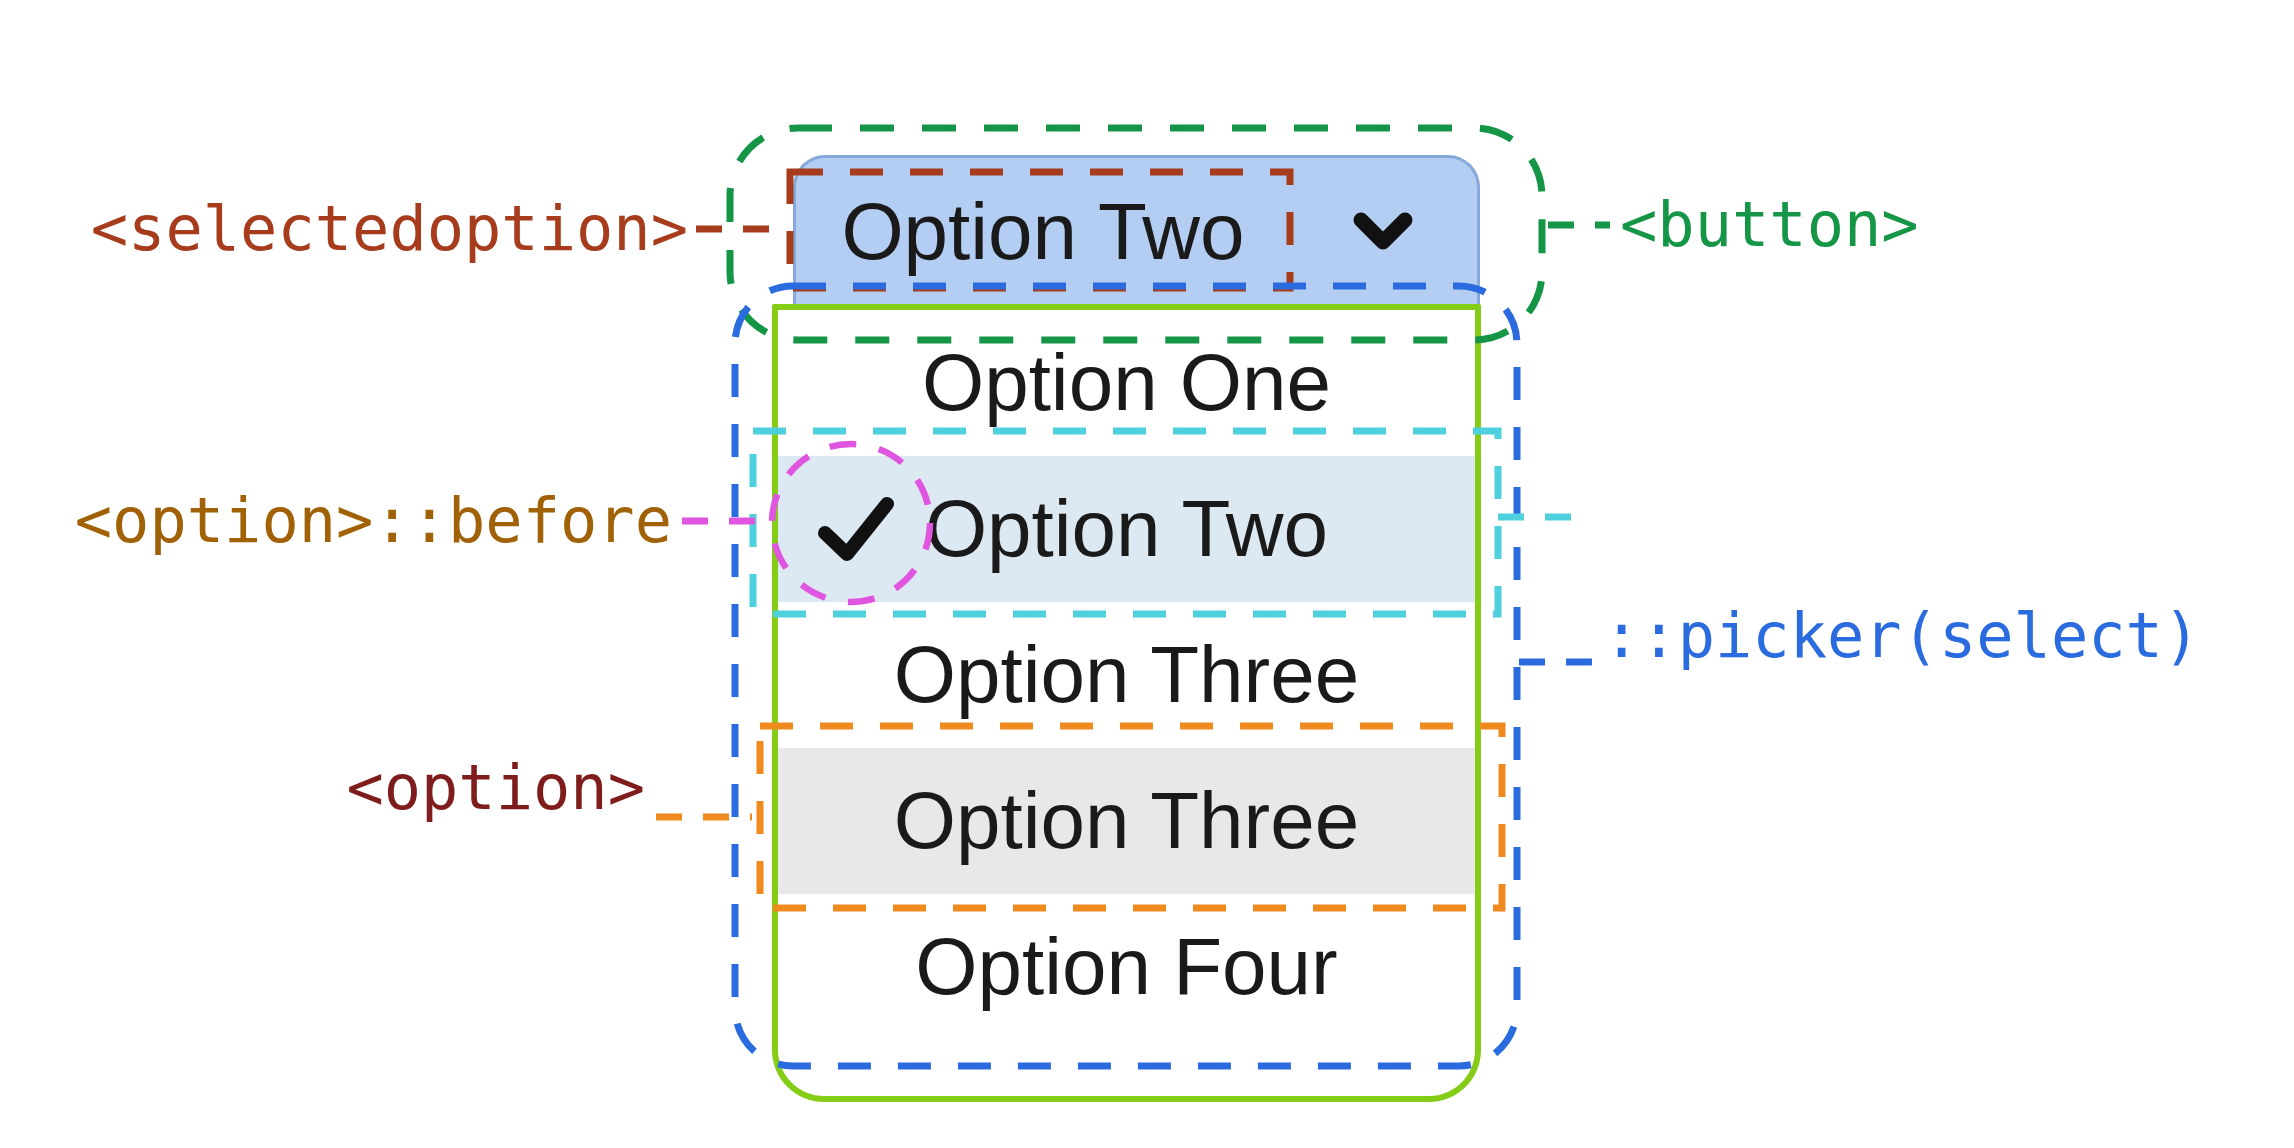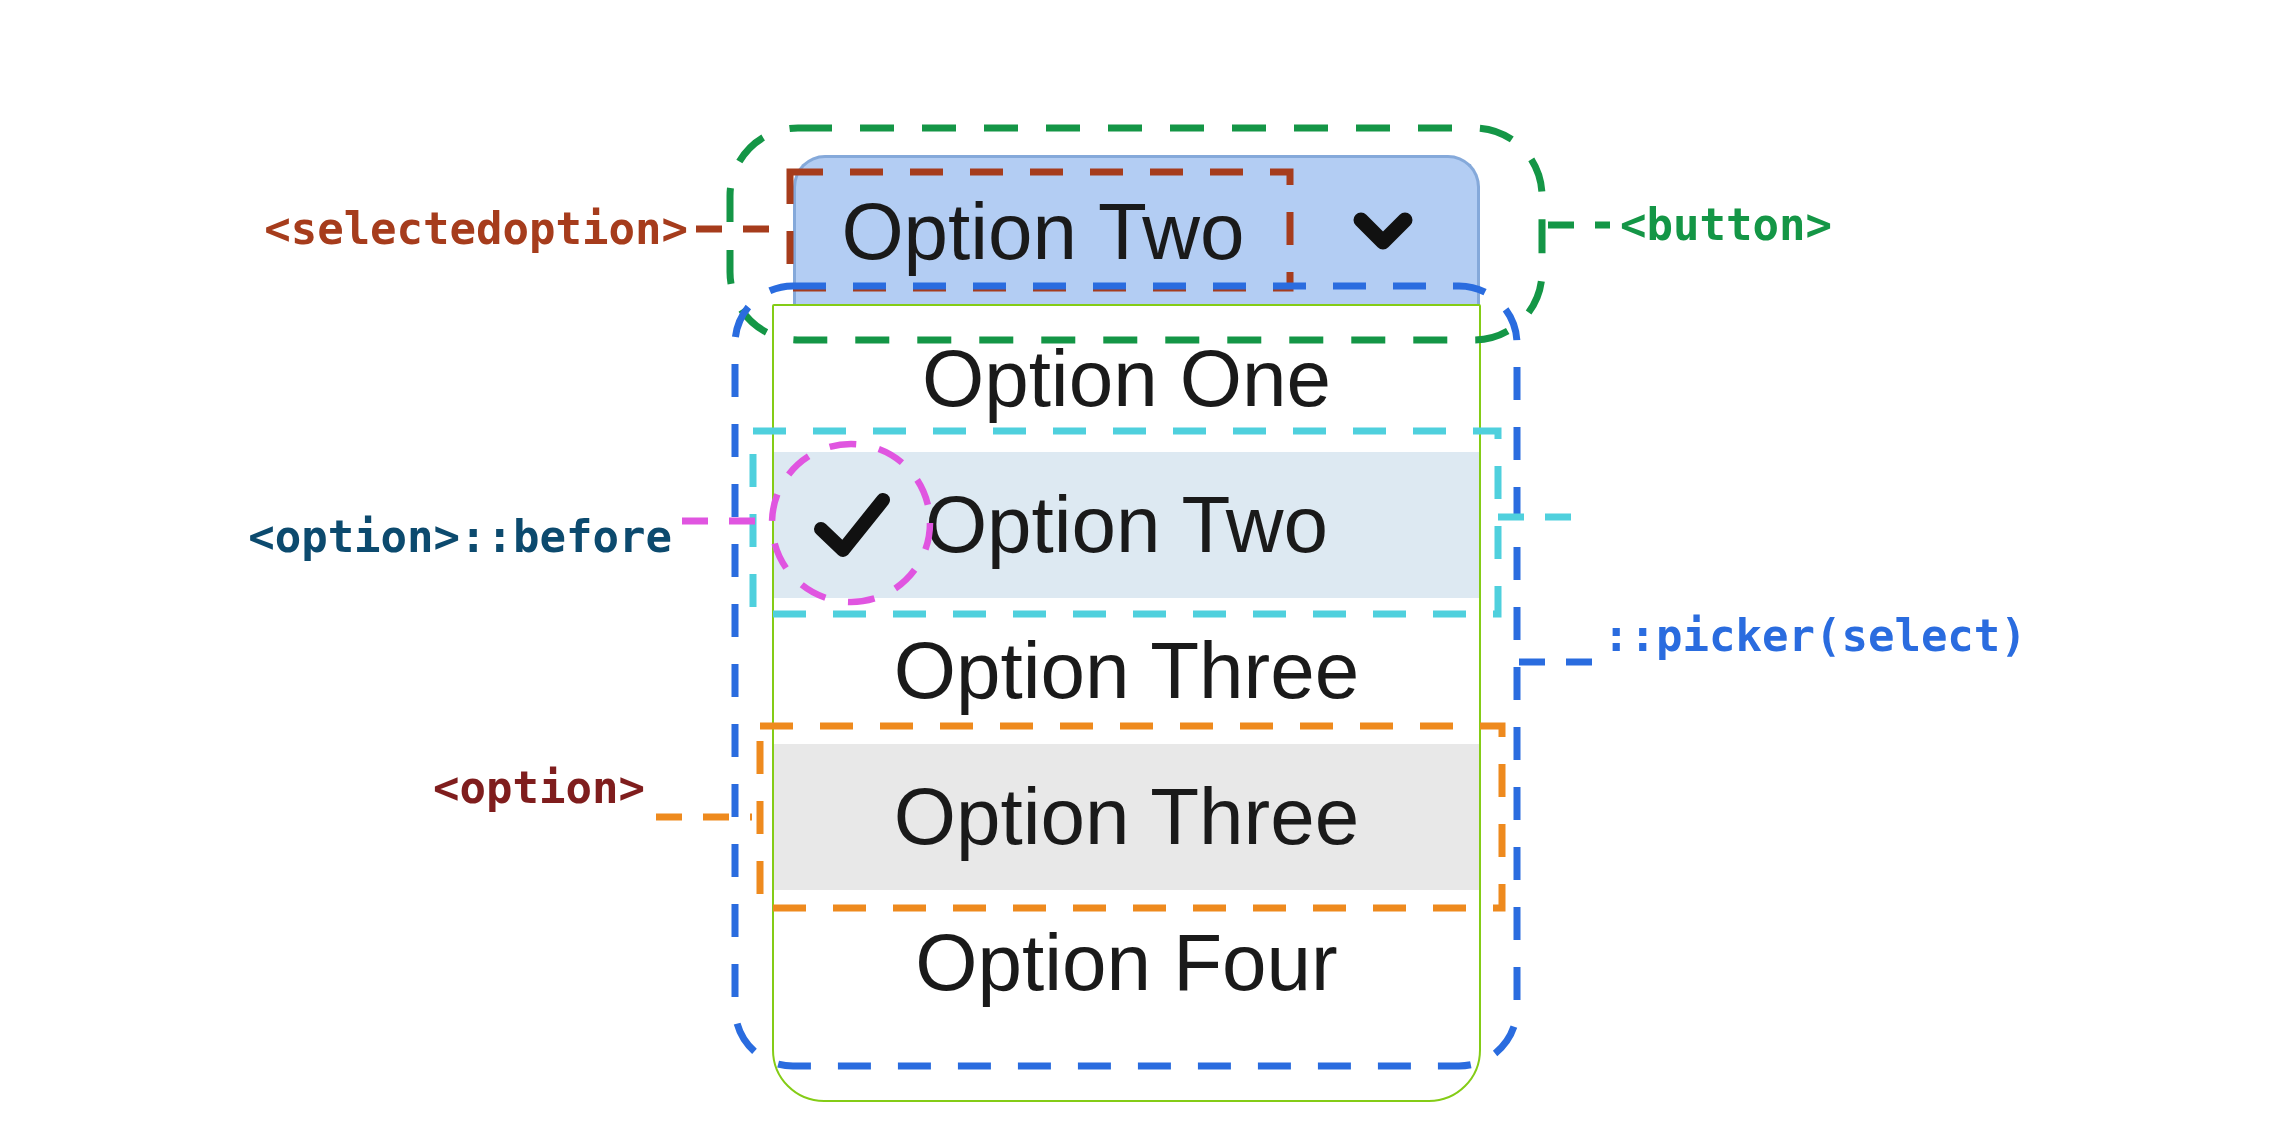--- a/index.html
+++ b/index.html
@@ -48,7 +48,7 @@
   .lbl{
     position:absolute;
     font-family:"DejaVu Sans Mono","Liberation Mono",monospace;
-    font-weight:bold;font-size:44px;line-height:1;
+    font-weight:normal;font-size:62px;line-height:1;
     white-space:nowrap;transform:translateY(-50%);
   }
   .lbl-selectedoption{right:1606px;top:229px;color:#a63c1c;}

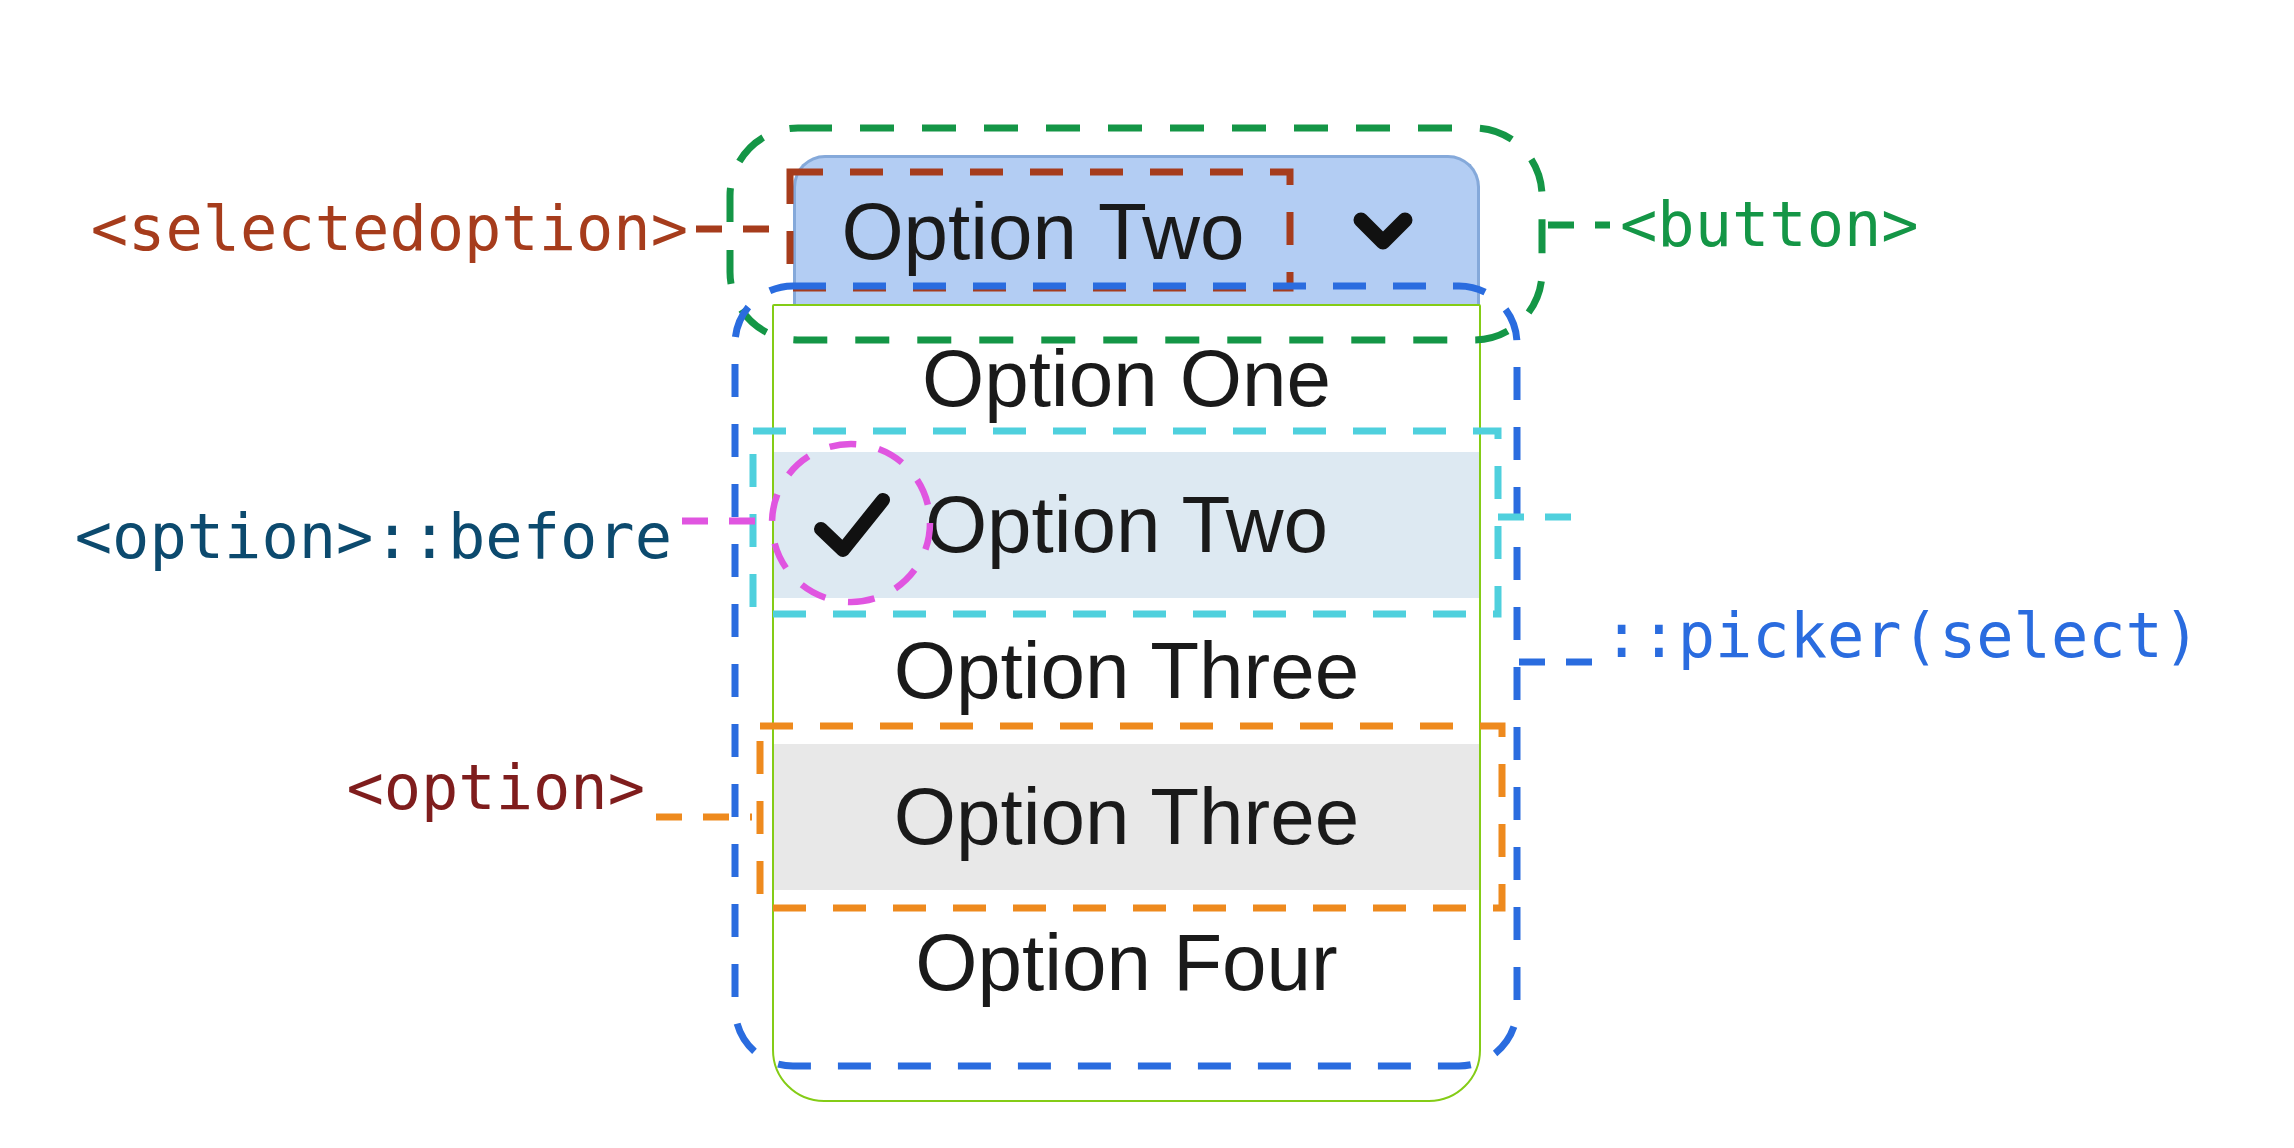--- a/index.html
+++ b/index.html
@@ -29,7 +29,7 @@
   .picker{
     position:absolute;left:772px;top:304px;width:709px;height:798px;
     background:#ffffff;
-    border:2px solid #84cc16;
+    border:6px solid #84cc16;
     border-radius:2px 2px 52px 52px;
     box-sizing:border-box;
     overflow:hidden;

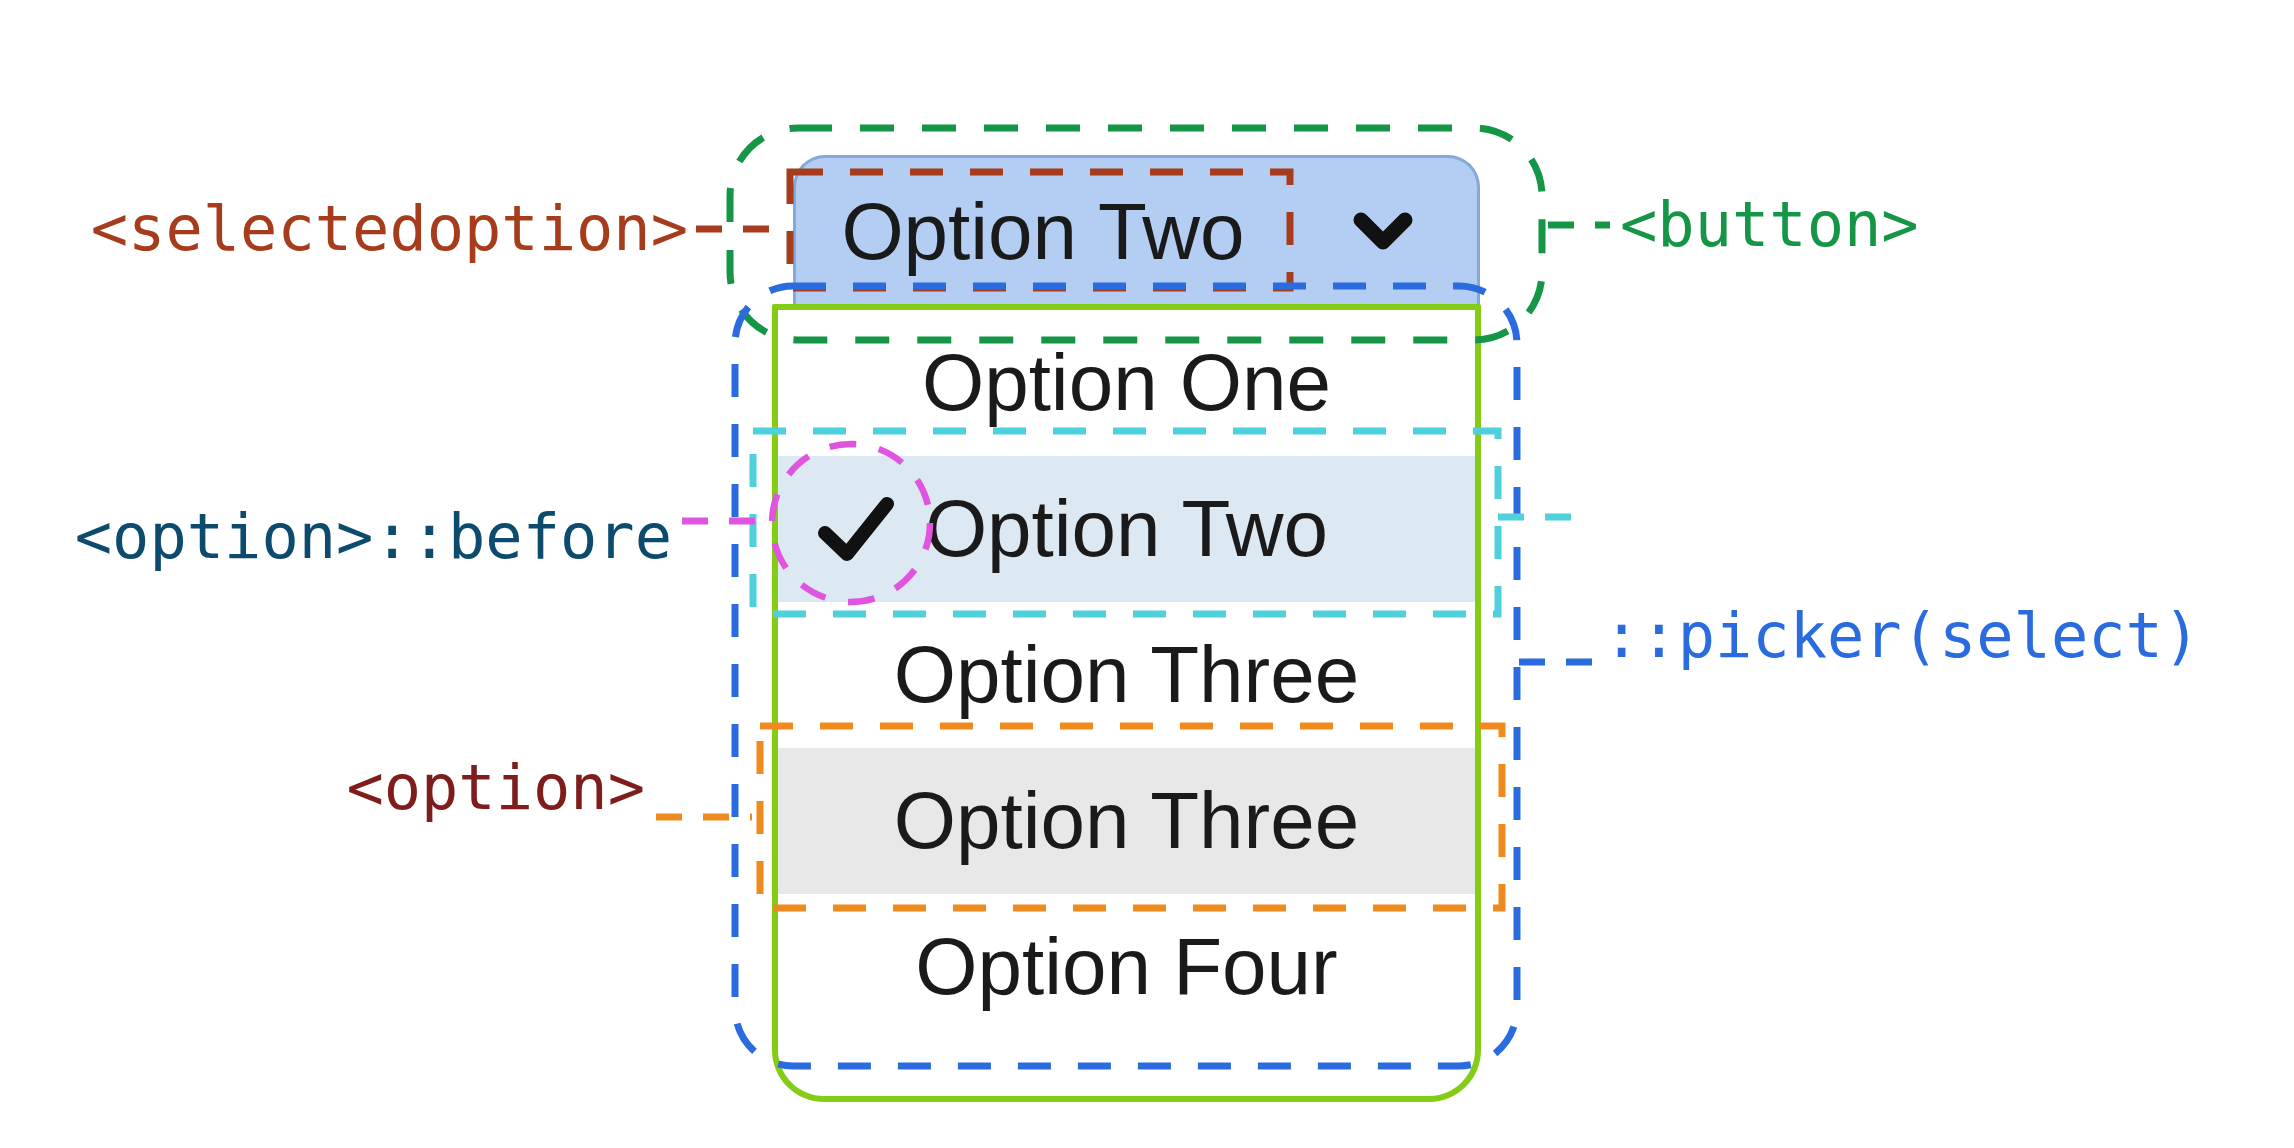--- a/index.html
+++ b/index.html
@@ -53,7 +53,7 @@
   }
   .lbl-selectedoption{right:1606px;top:229px;color:#a63c1c;}
   .lbl-button{left:1620px;top:225px;color:#149646;}
-  .lbl-option-before{right:1622px;top:537px;color:#0c4a6e;margin-left:48px;}
+  .lbl-option-before{right:1622px;top:521px;color:#a16207;margin-left:48px;}
   .lbl-option-checked{left:1580px;top:517px;color:#4fd0dd;}
   .lbl-picker{left:1603px;top:636px;color:#2a6cdf;}
   .lbl-option{right:1649px;top:788px;color:#7f1d1d;}

